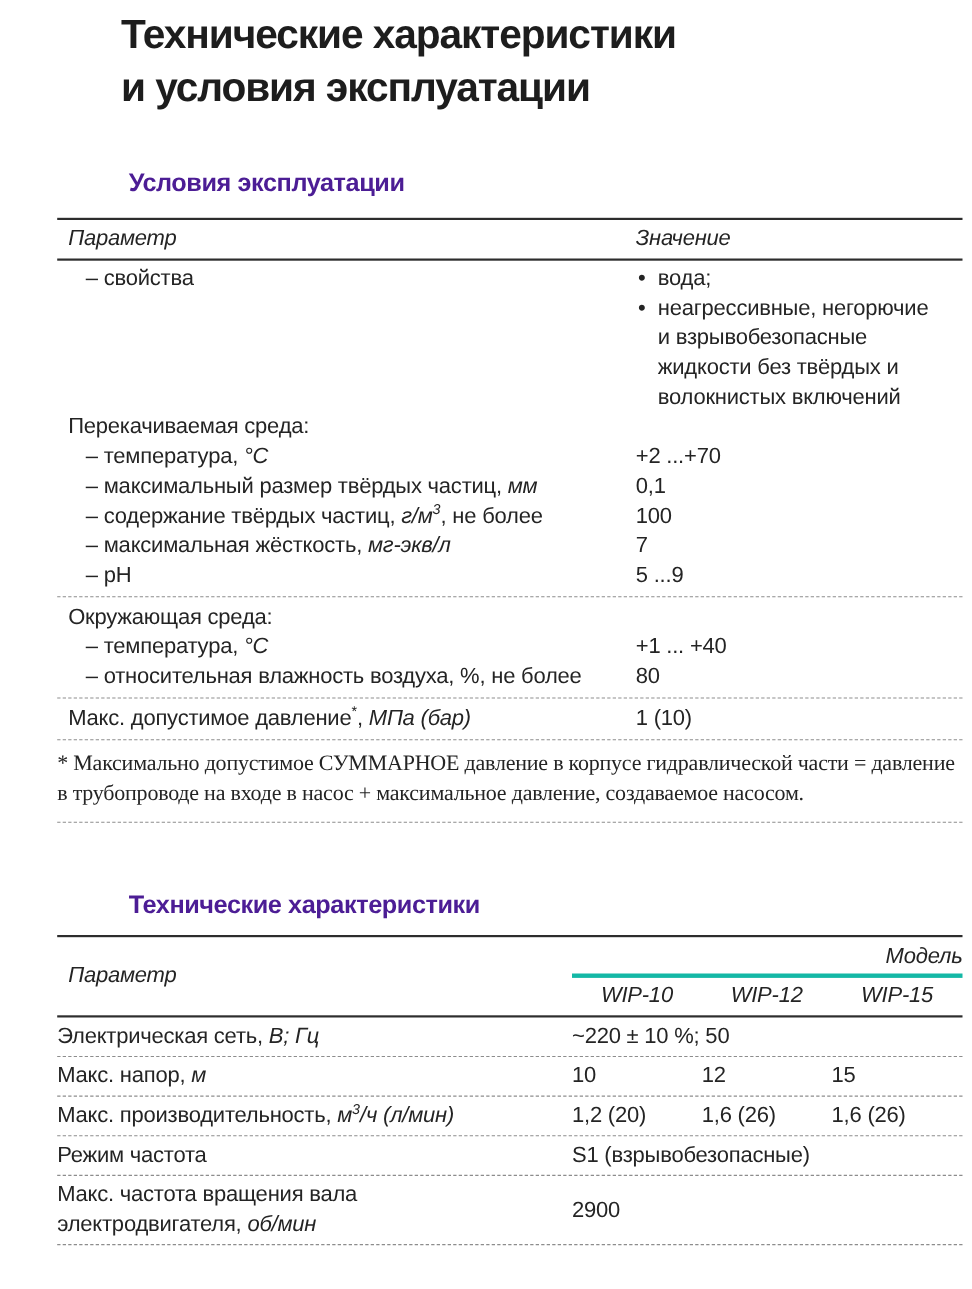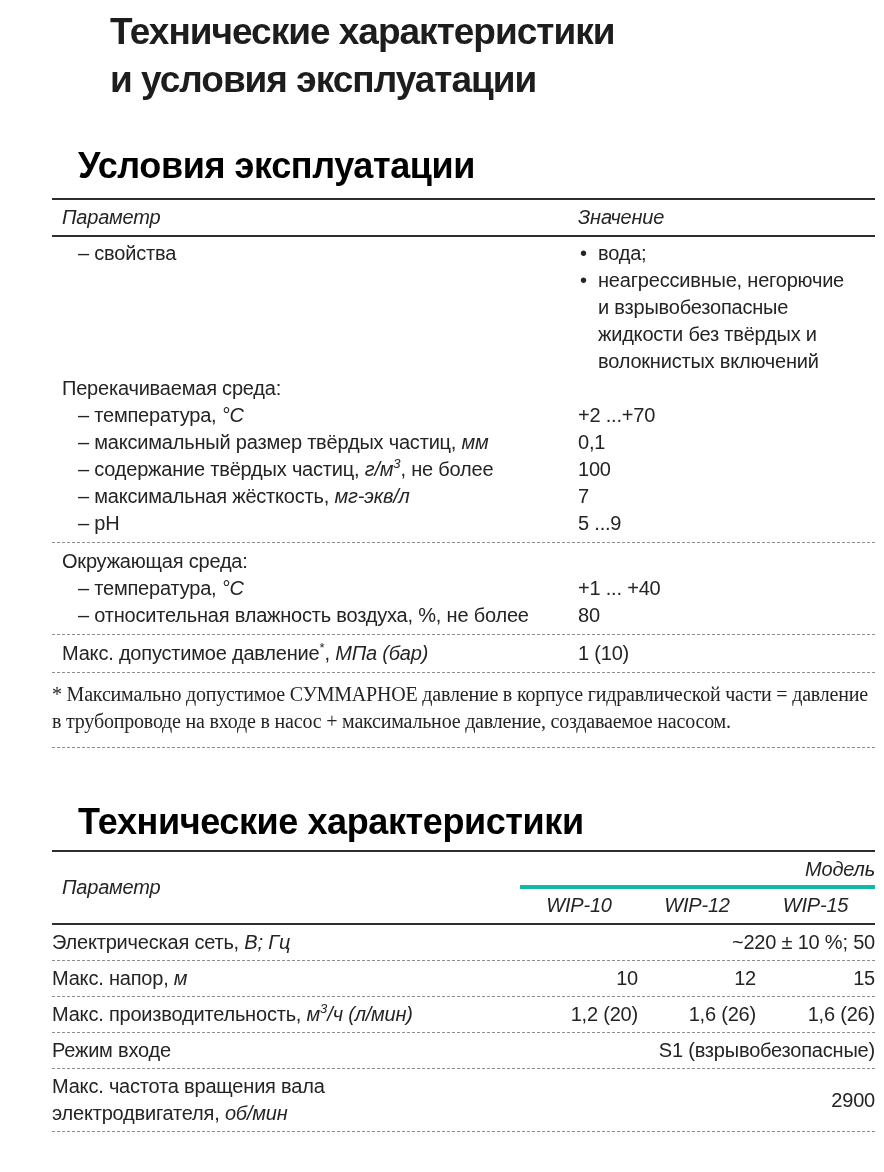--- a/index.html
+++ b/index.html
@@ -19,8 +19,8 @@
   #sec-conditions{top:150px;}
   #sec-specs{top:806px;}
   .sec-heading{
-    margin:0 0 0 78px;font-size:36px;font-weight:bold;
-    letter-spacing:-0.4px;color:#000000;line-height:32px;
+    margin:0 0 0 117px;font-size:23px;font-weight:bold;
+    letter-spacing:-0.4px;color:#4c1d95;line-height:32px;
   }
   
   .tbl{margin:16px 9px 0 52px;width:823px;}

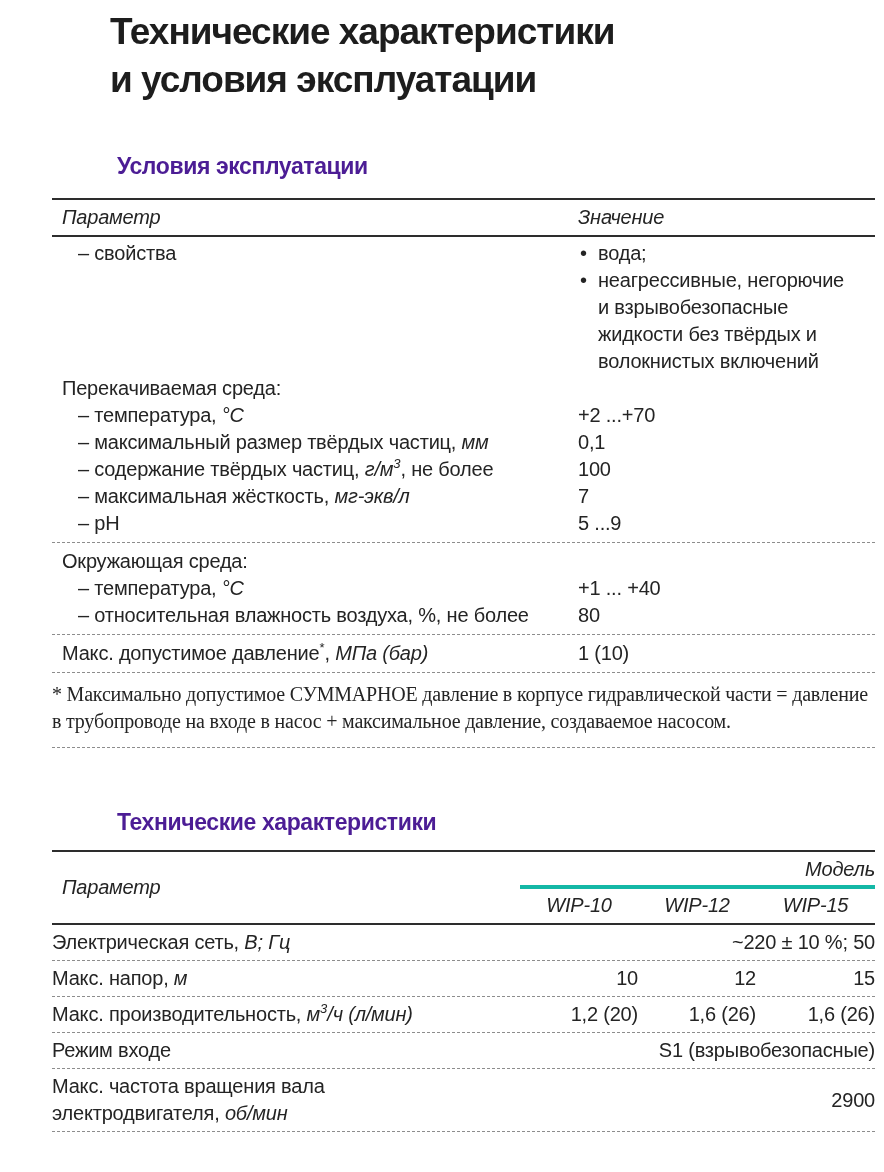--- a/index.html
+++ b/index.html
@@ -55,7 +55,7 @@
     align-items:center;border-bottom:1px dashed #8d8d8d;
     padding:4px 0;line-height:27px;
   }
-  .t2-row .v{text-align:right;}
+  .t2-row .v{text-align:left;}
   .t2-row .v.span3{grid-column:2 / 5;}
   .wrapcap{display:inline-block;max-width:310px;}
 </style>

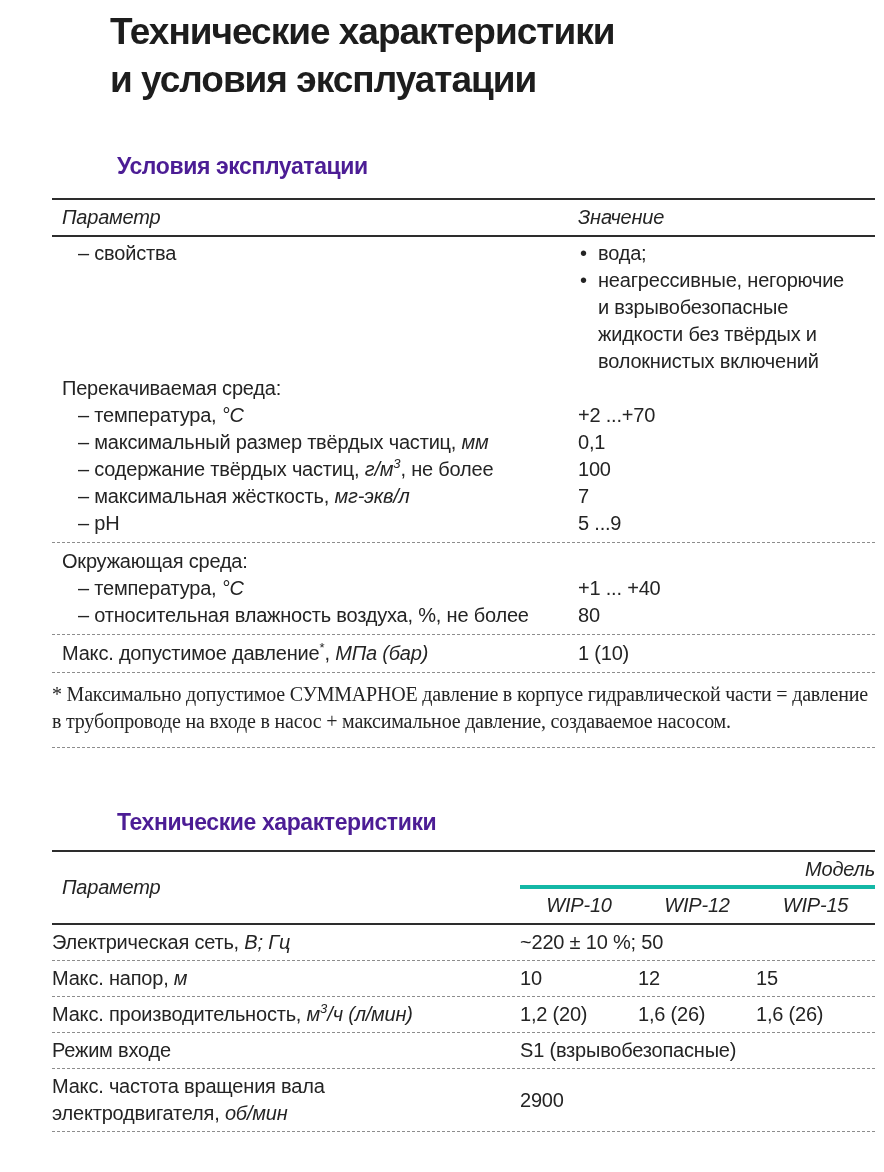--- a/index.html
+++ b/index.html
@@ -182,7 +182,7 @@
     </div>
 
     <div class="t2-row">
-      <div class="p">Режим входе</div>
+      <div class="p">Режим частота</div>
       <div class="v span3">S1 (взрывобезопасные)</div>
     </div>
 

